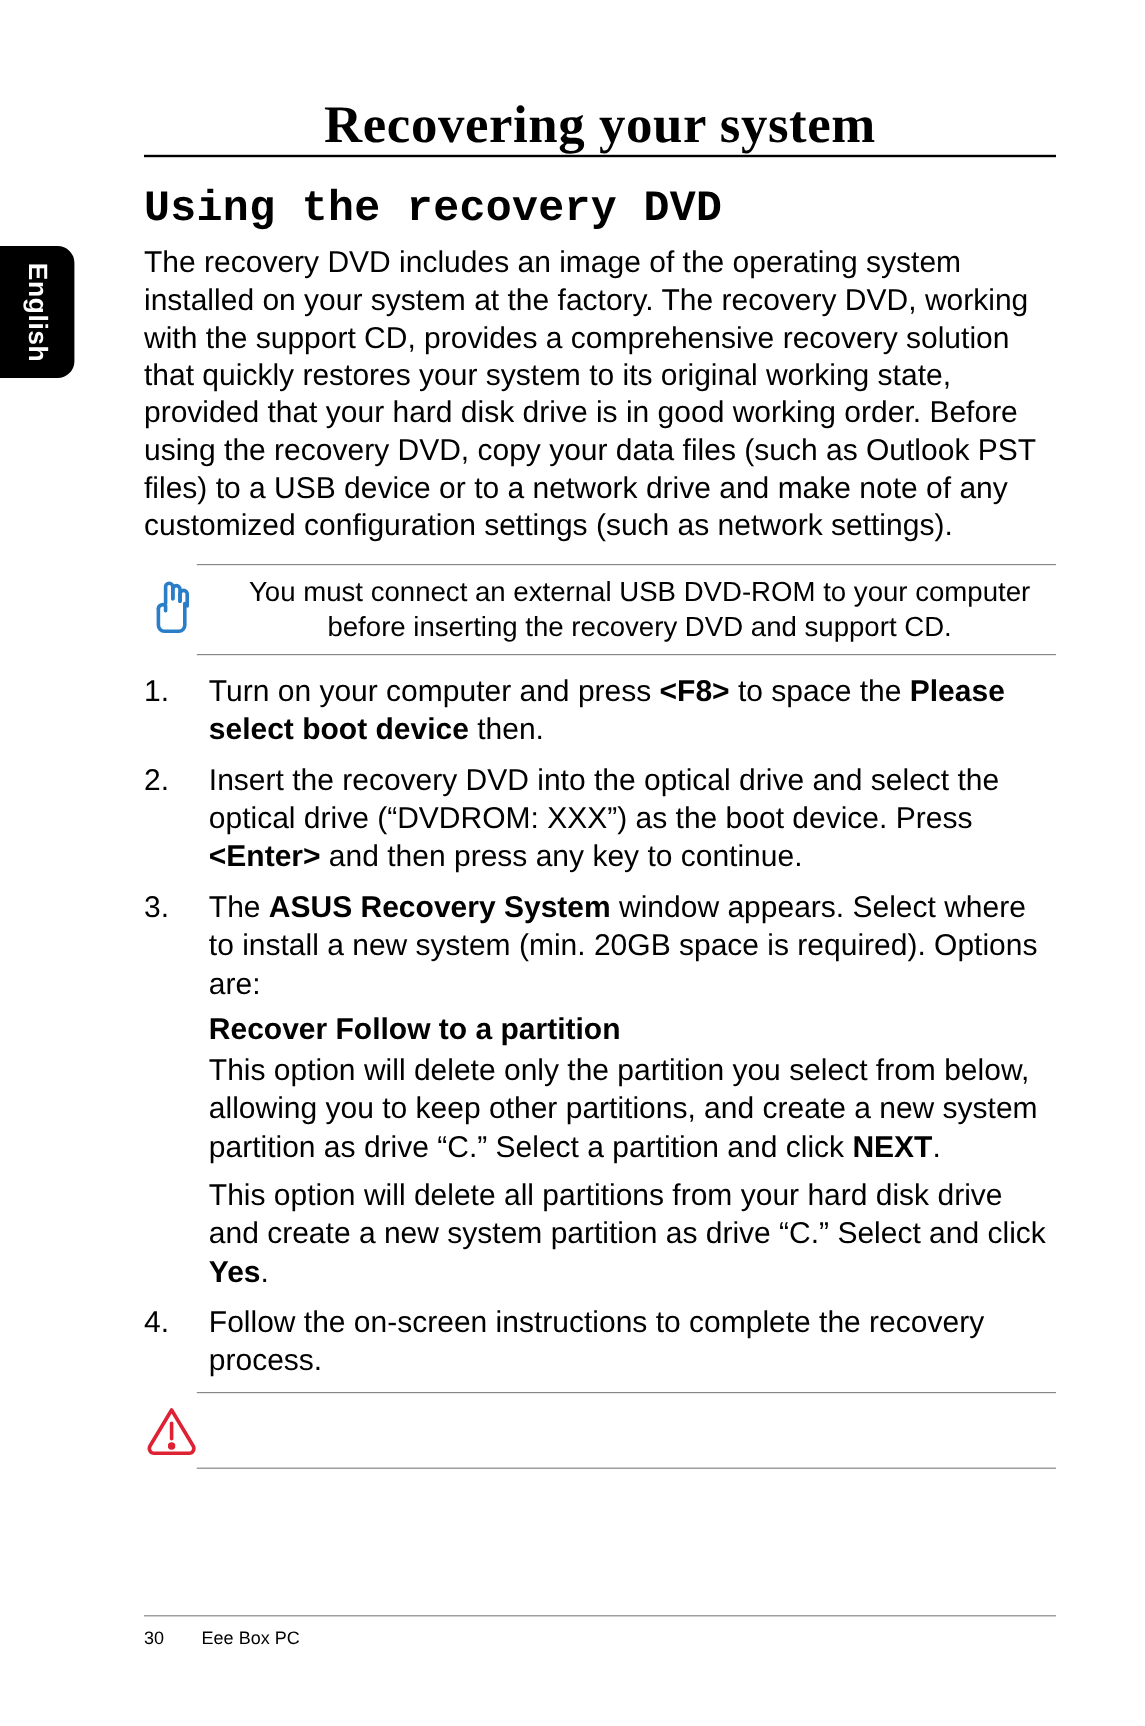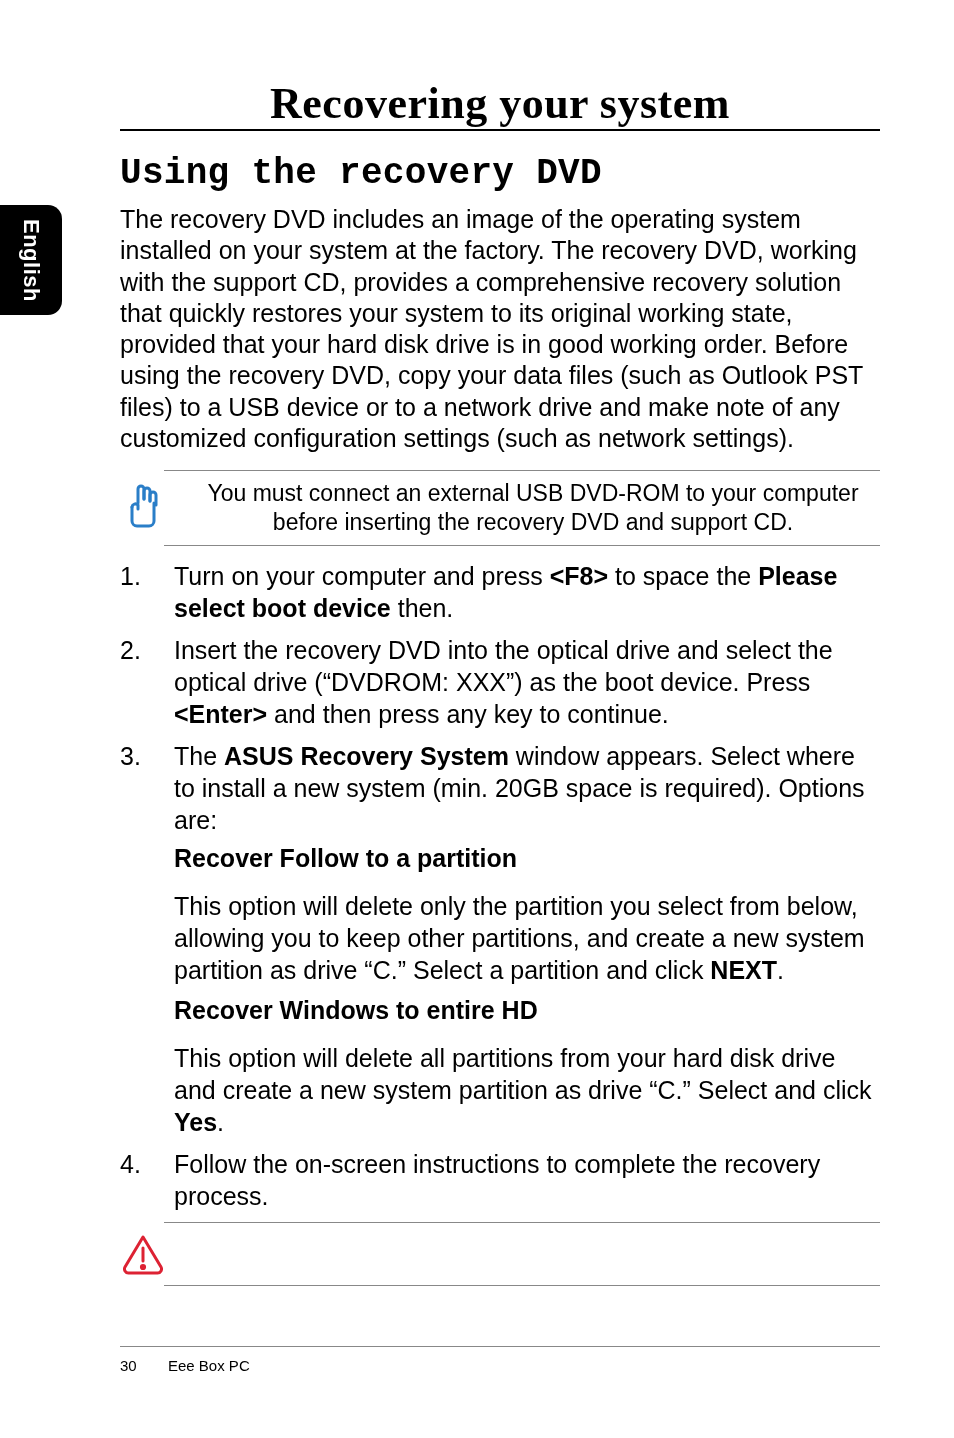--- a/index.html
+++ b/index.html
@@ -103,7 +103,7 @@
     margin-bottom: 4px;
   }
   .sub-title { font-weight: 700; }
-  .sub-body { margin-top: 16px; margin-bottom: 8px; }
+  .sub-body { margin-top: 2px; margin-bottom: 8px; }
   .b { font-weight: 700; }
   .footer {
     position: absolute;

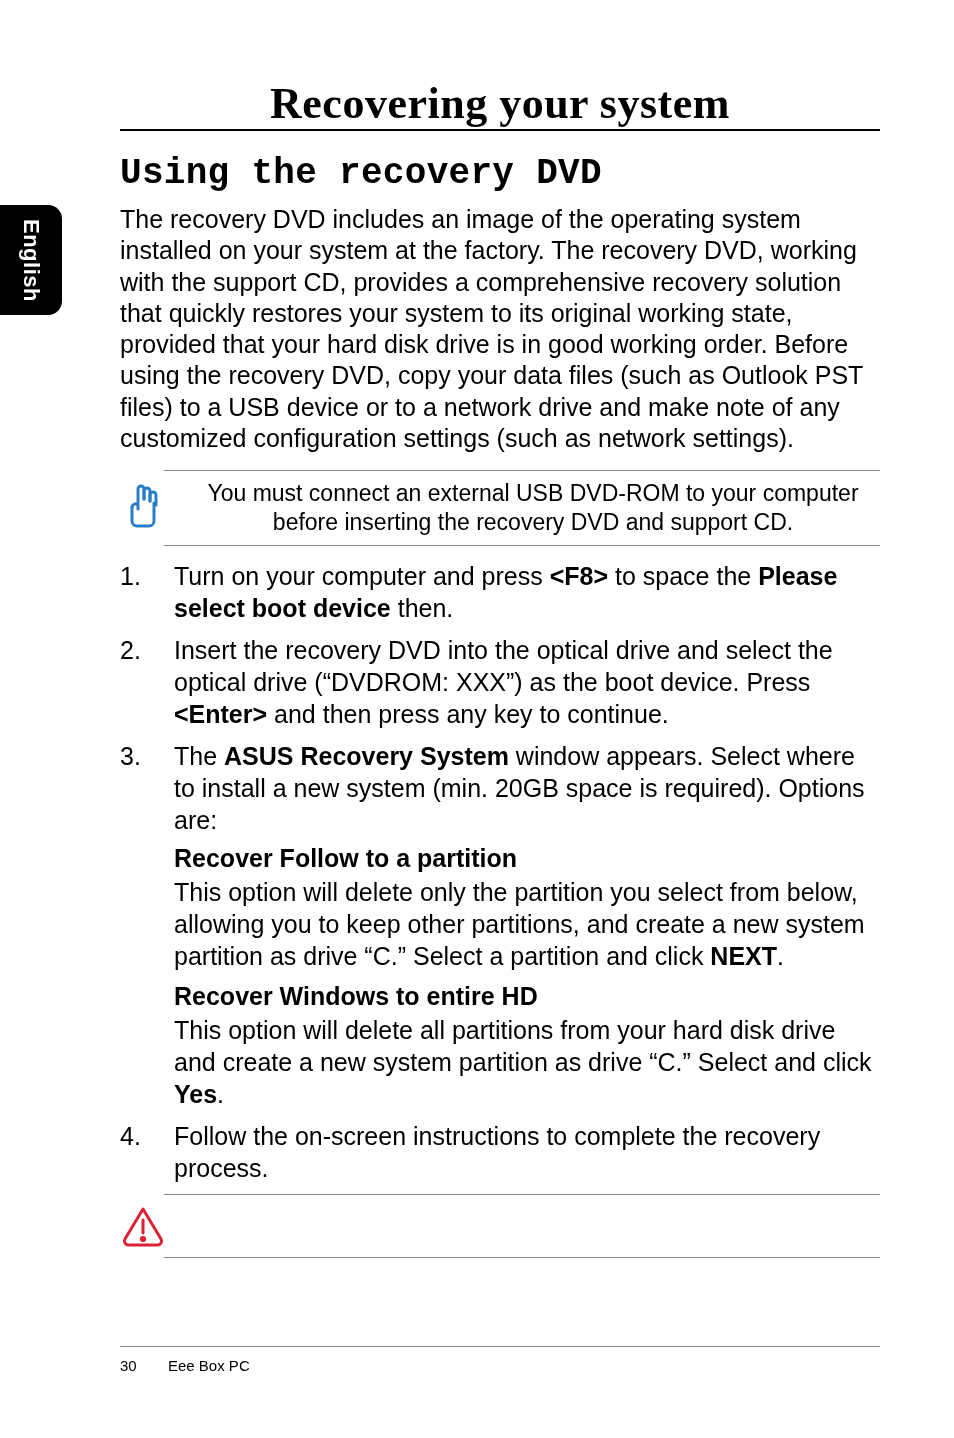--- a/index.html
+++ b/index.html
@@ -168,7 +168,6 @@
         </div>
       </div>
       <div class="sub">
-        <div class="sub-title">Recover Windows to entire HD</div>
         <div class="sub-body">
           <span>This option will delete all partitions from your hard disk drive and create a new system partition as drive “C.” Select and click </span><span class="b">Yes</span><span>.</span>
         </div>

